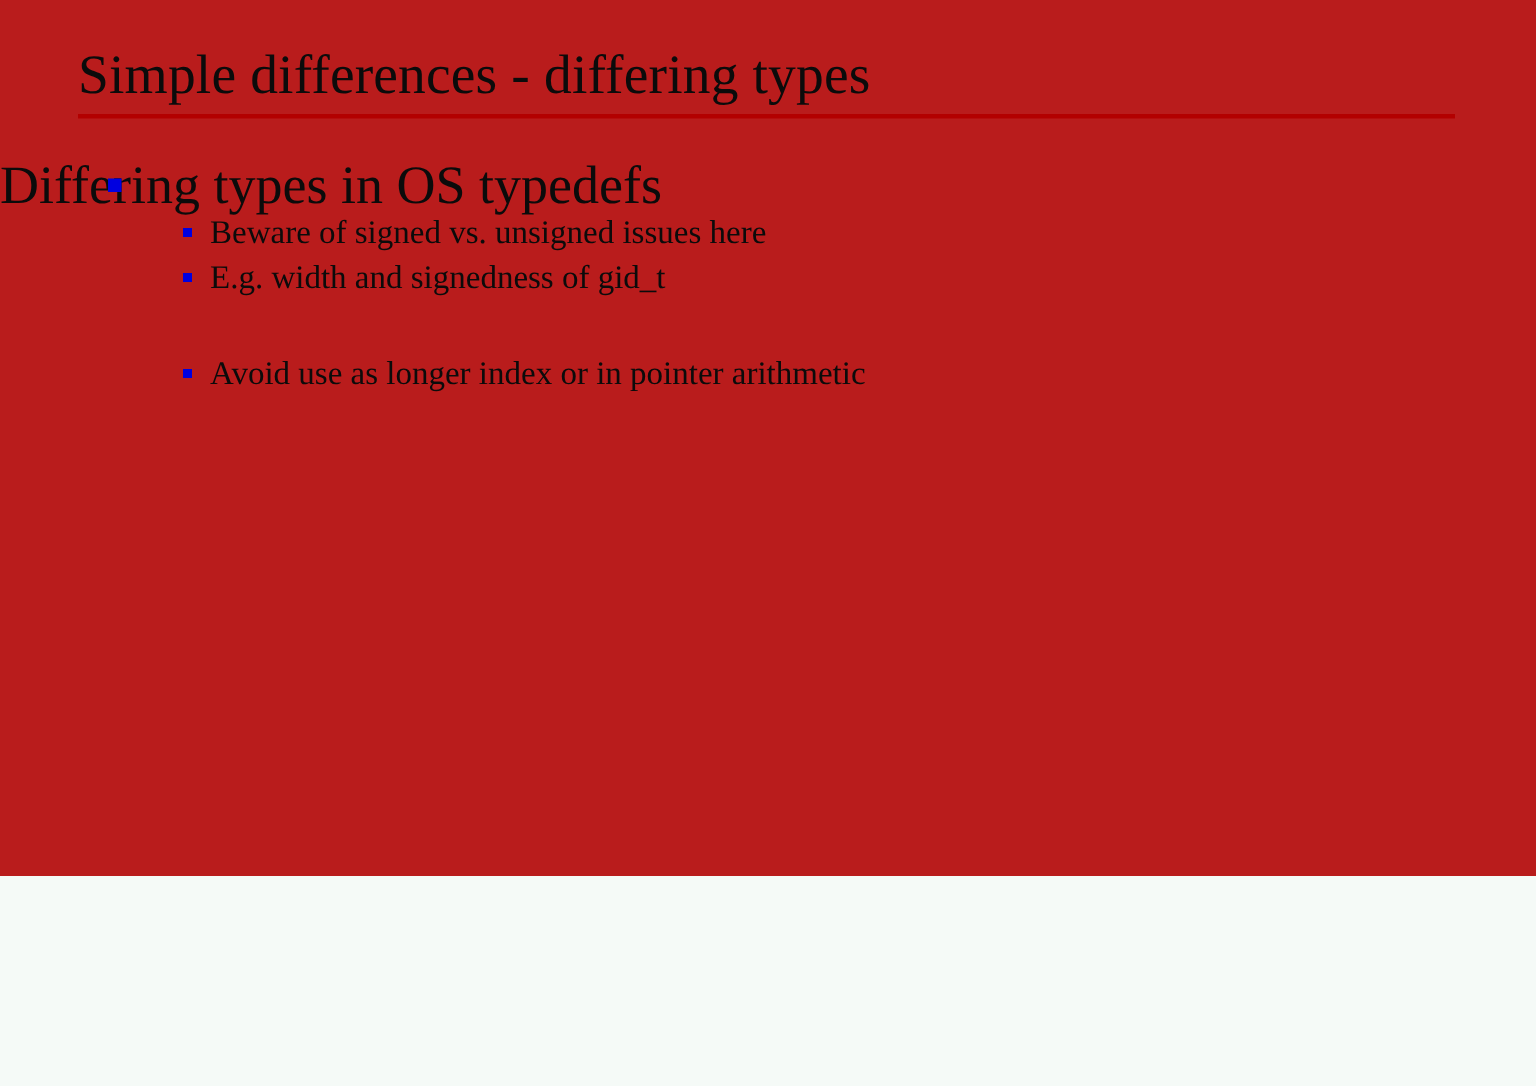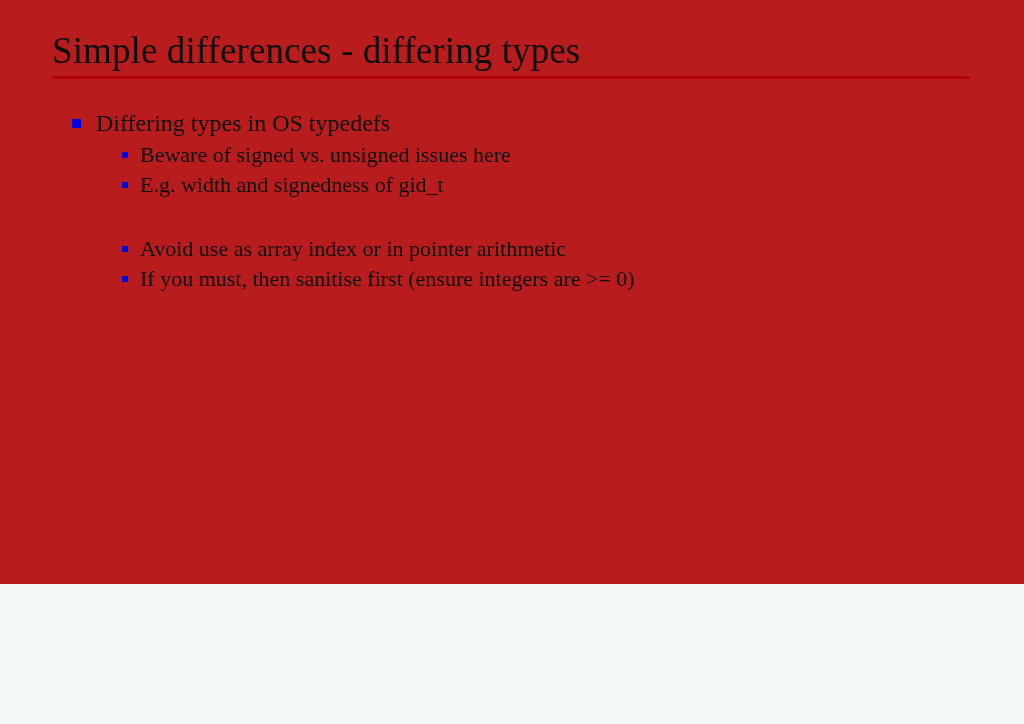--- a/index.html
+++ b/index.html
@@ -58,8 +58,7 @@
 
   .lvl1 {
     position: relative;
-    padding-left: 96px;
-    font-size: 24px;
+    font-size: 36px;
     line-height: 34px;
     color: #0b0b0b;
     margin: 0;

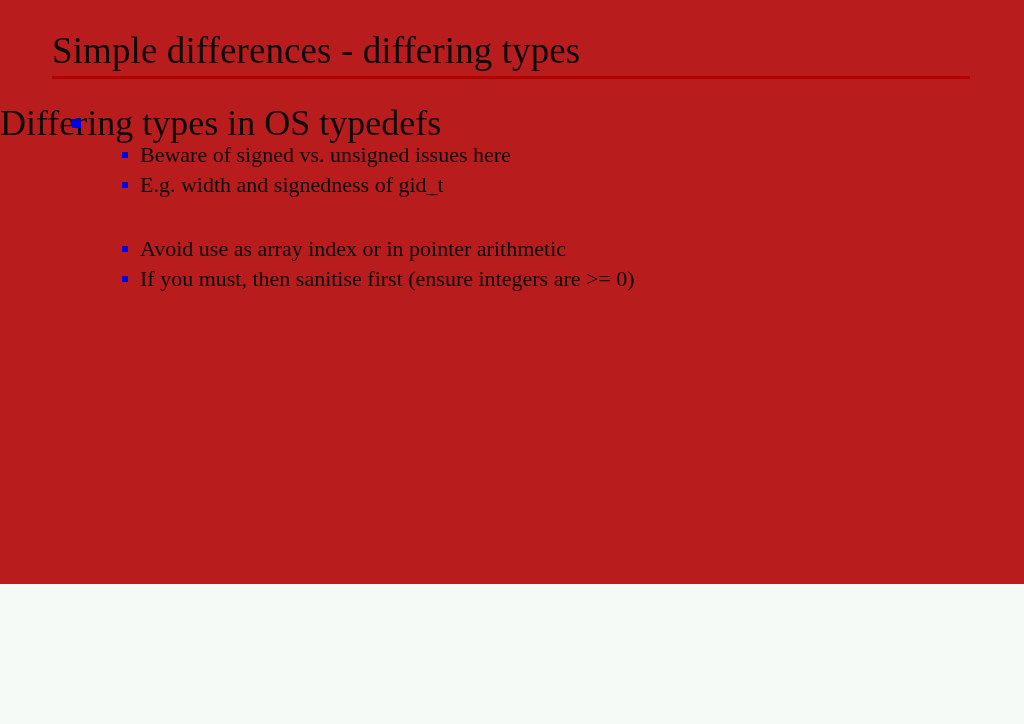--- a/index.html
+++ b/index.html
@@ -129,7 +129,7 @@
 
     <div class="lvl2">
       <span class="marker"></span>
-      <span class="wrap">Avoid use as array index or in pointer arithmetic</span>
+      <span class="wrap">Avoid use as longer index or in pointer arithmetic</span>
     </div>
 
     <div class="lvl2">

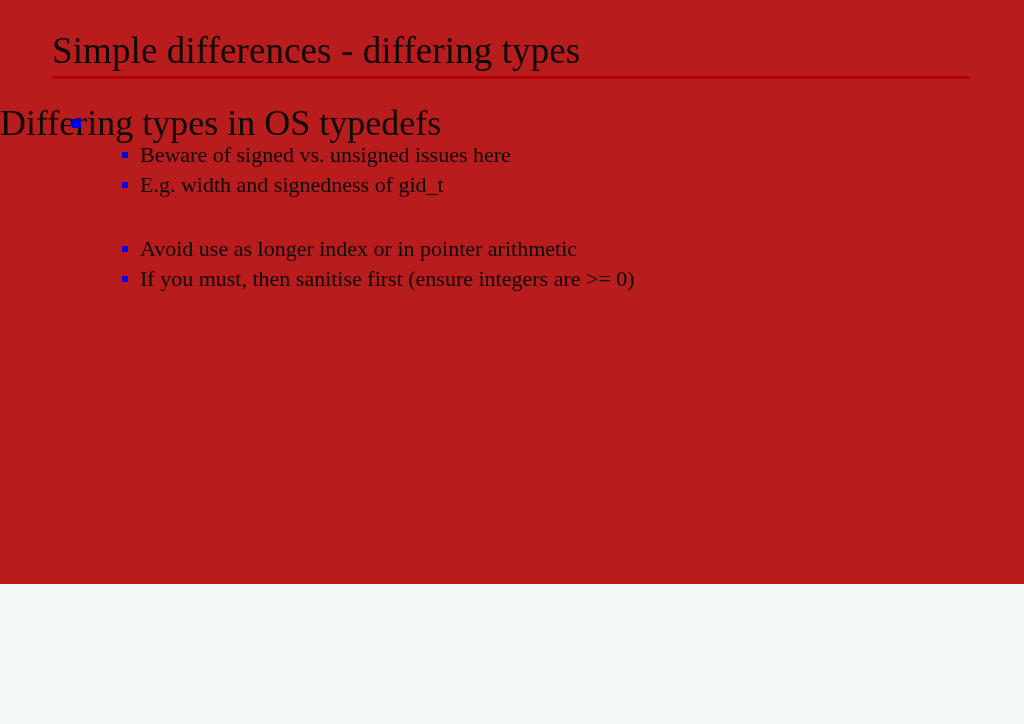--- a/index.html
+++ b/index.html
@@ -132,10 +132,6 @@
       <span class="wrap">Avoid use as longer index or in pointer arithmetic</span>
     </div>
 
-    <div class="lvl2">
-      <span class="marker"></span>
-      <span class="wrap">If you must, then sanitise first (ensure integers are &gt;= 0)</span>
-    </div>
 
 
   </div>

